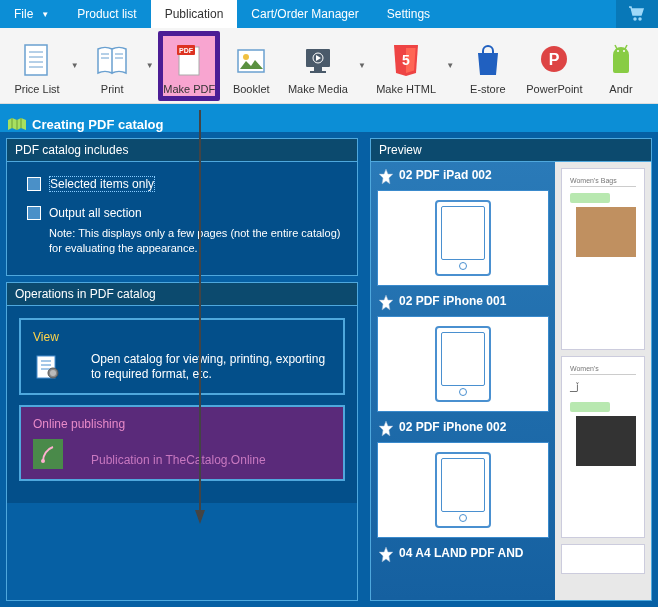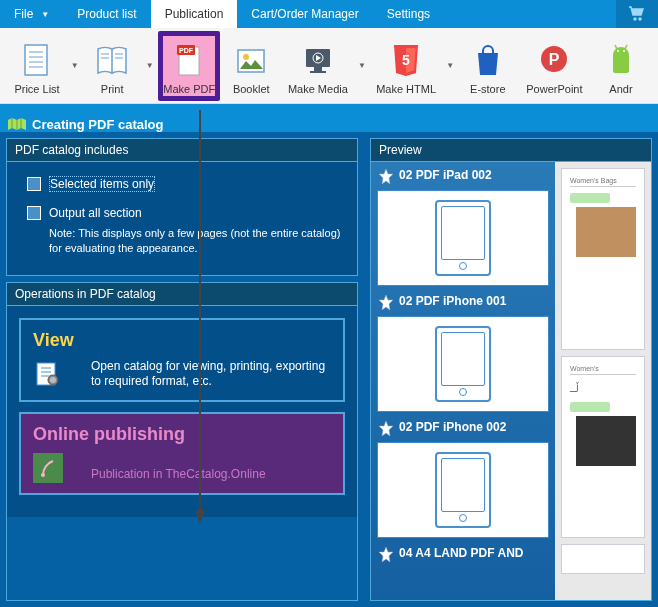--- a/index.html
+++ b/index.html
@@ -30,7 +30,7 @@
 .note{font-size:11px;margin-left:22px;margin-top:4px;line-height:1.4}
 .op-box{border:2px solid #4fa8dd;padding:10px 12px;margin-bottom:10px}
 .op-box.purple{background:#5a2a7a}
-.op-title{color:#ffd54a;font-weight:bold;font-size:18px;margin-bottom:8px}
+.op-title{color:#ffd54a;font-weight:normal;font-size:12px;margin-bottom:8px}
 .op-title.pink{color:#e88ac8}
 .op-row{display:flex;align-items:flex-end;gap:28px}
 .op-icon{width:30px;height:30px;flex-shrink:0}

